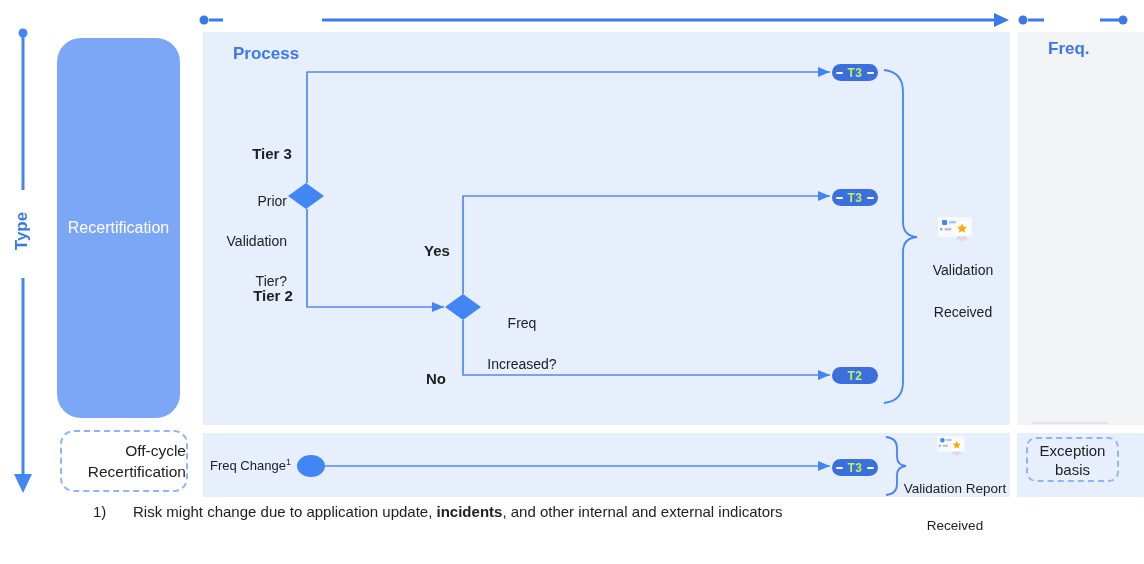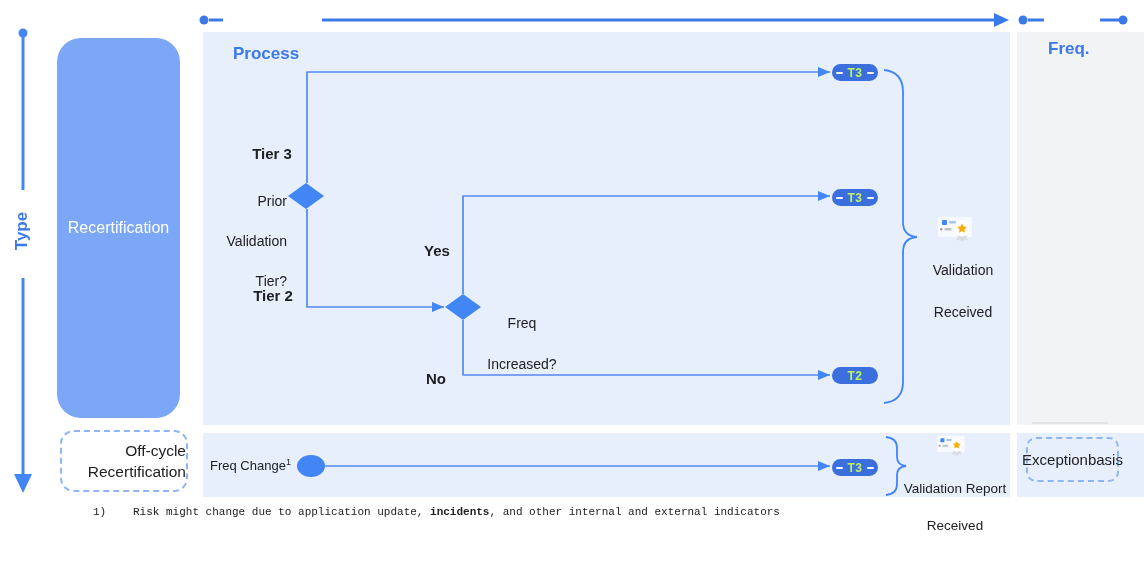--- a/index.html
+++ b/index.html
@@ -54,7 +54,7 @@
   
   .freq-recert{left:1017px;top:174px;width:127px;text-align:center;font-size:15.5px;line-height:22px;z-index:4;}
   .exception-box{left:1026px;top:437px;width:93px;height:45px;border:2px dashed #8FB5F8;border-radius:10px;
-    display:flex;align-items:center;justify-content:center;line-height:19px;
+    display:flex;flex-direction:column;align-items:center;justify-content:center;line-height:19px;
     font-size:15px;font-weight:500;z-index:4;box-sizing:border-box;}
   
   .footnote{left:93px;top:505px;font-size:11px;line-height:14px;z-index:4;color:#202124;font-family:Liberation Mono, monospace;}

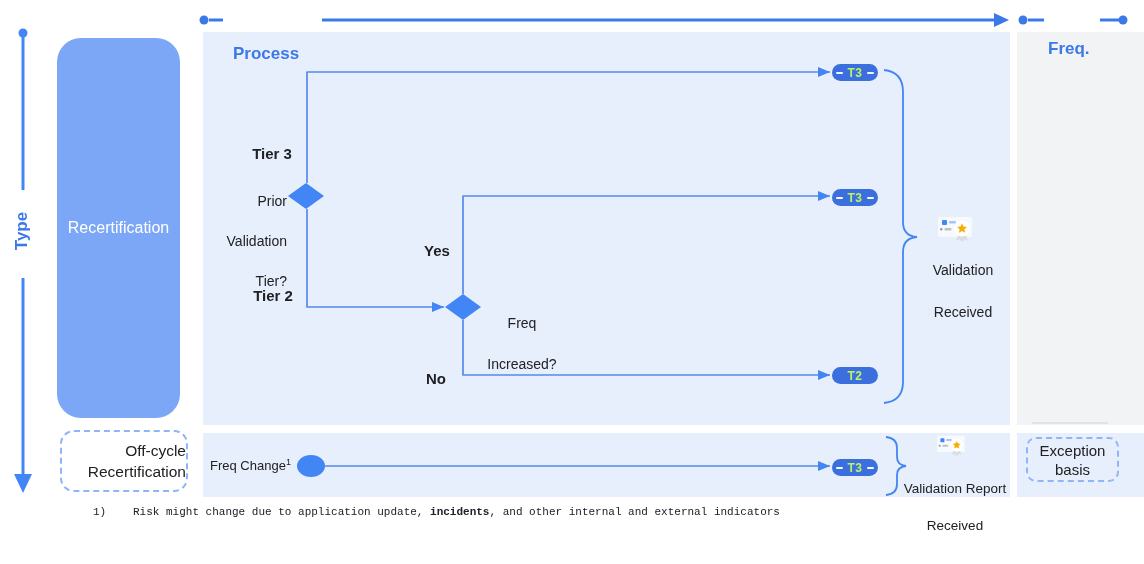--- a/index.html
+++ b/index.html
@@ -57,7 +57,7 @@
     display:flex;flex-direction:column;align-items:center;justify-content:center;line-height:19px;
     font-size:15px;font-weight:500;z-index:4;box-sizing:border-box;}
   
-  .footnote{left:93px;top:505px;font-size:11px;line-height:14px;z-index:4;color:#202124;font-family:Liberation Mono, monospace;}
+  .footnote{left:93px;top:505px;font-size:15px;line-height:14px;z-index:4;color:#202124;}
   .footnote .idx{display:inline-block;width:40px;}
 </style>
 </head>

